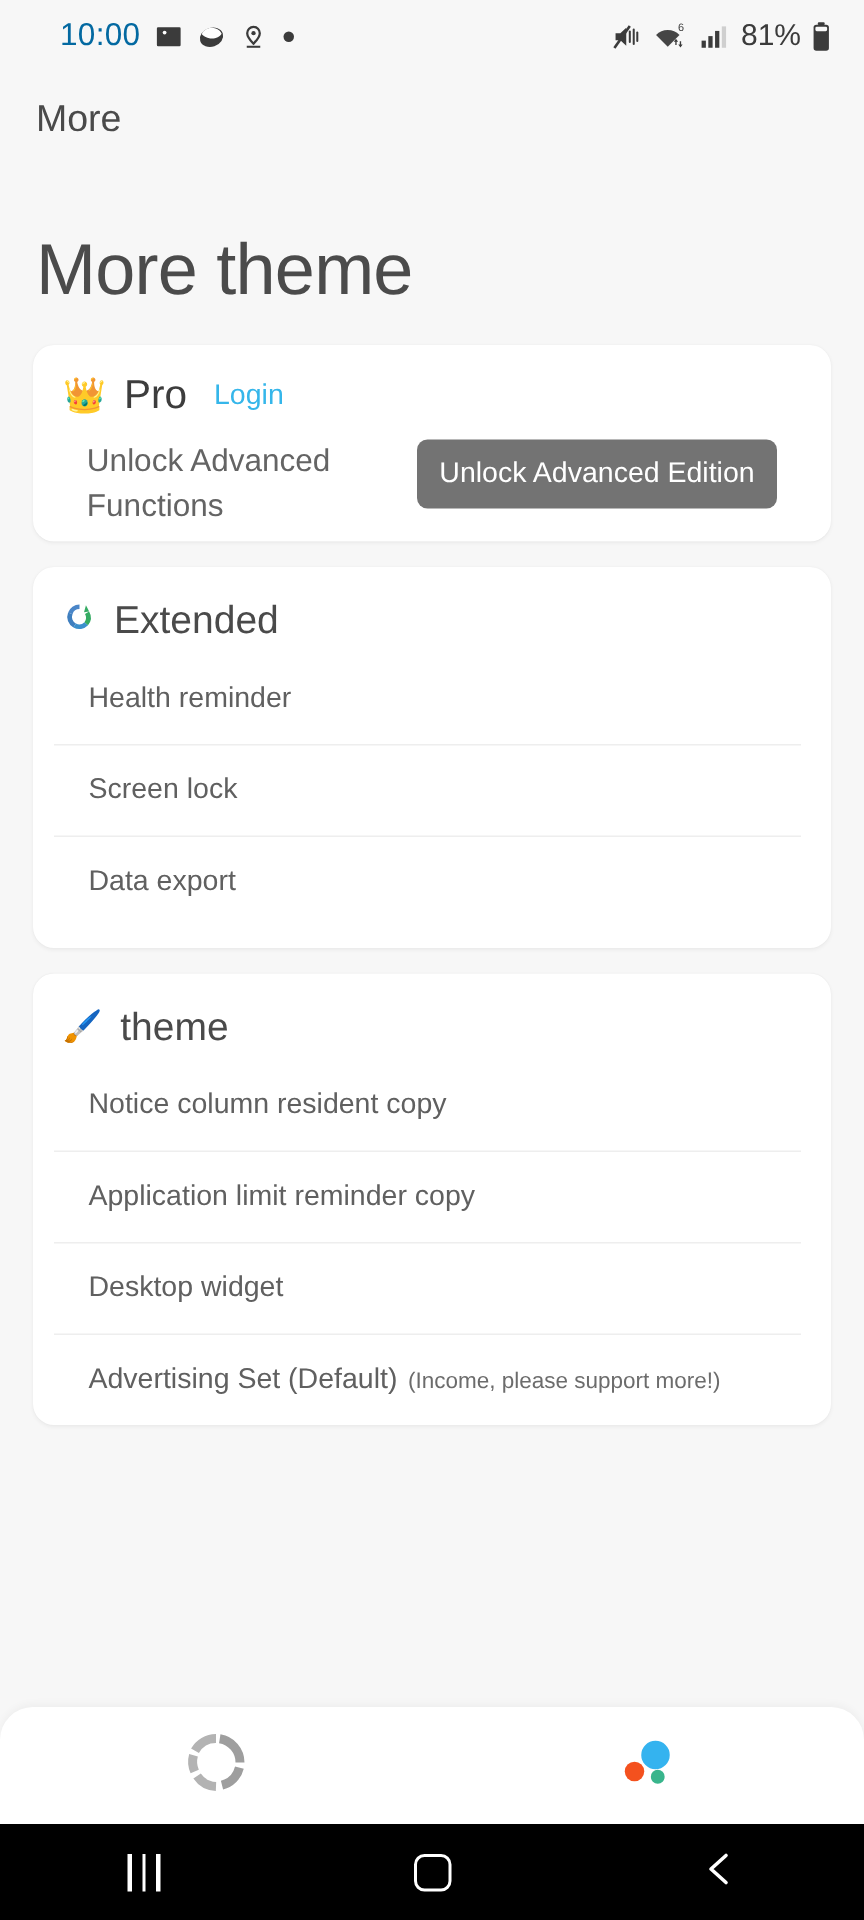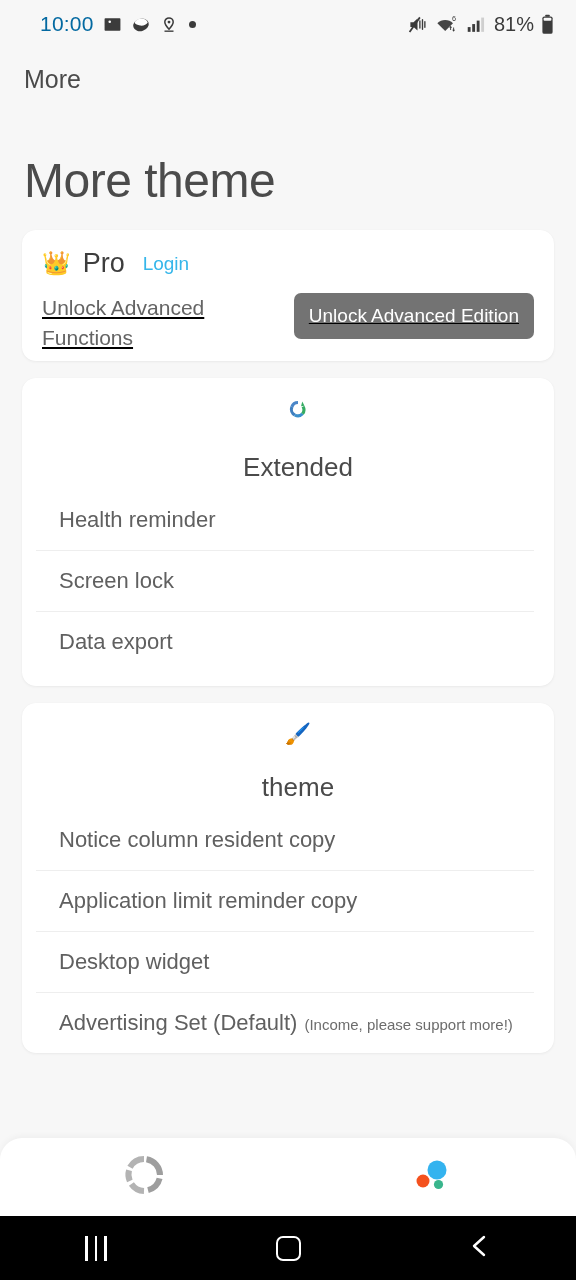--- a/index.html
+++ b/index.html
@@ -112,9 +112,8 @@
   .pro-body {
     display: flex;
     align-items: flex-start;
-    justify-content: space-between;
+    justify-content: center;
     padding: 14px 20px 0 20px;
-    text-decoration: underline;
   }
   .pro-desc {
     font-size: 21px;

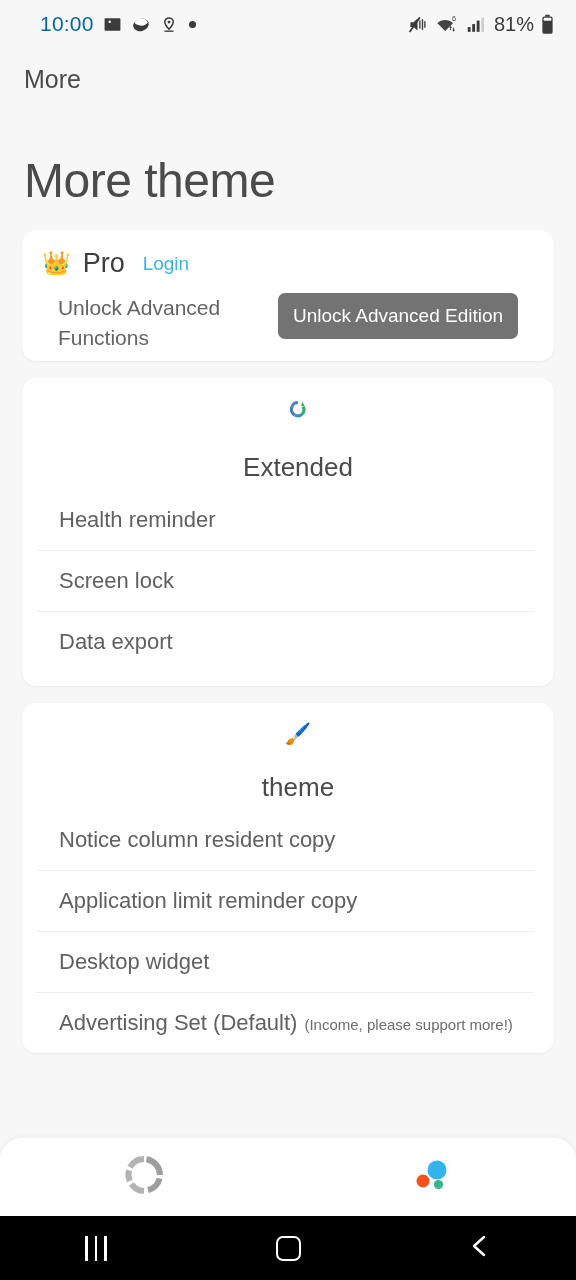--- a/index.html
+++ b/index.html
@@ -139,9 +139,8 @@
   .card-head {
     display: flex;
     align-items: center;
-    gap: 28px;
+    gap: 12px;
     padding: 20px 0 6px 20px;
-    flex-direction: column;
   }
   .card-head-title {
     font-size: 26px;

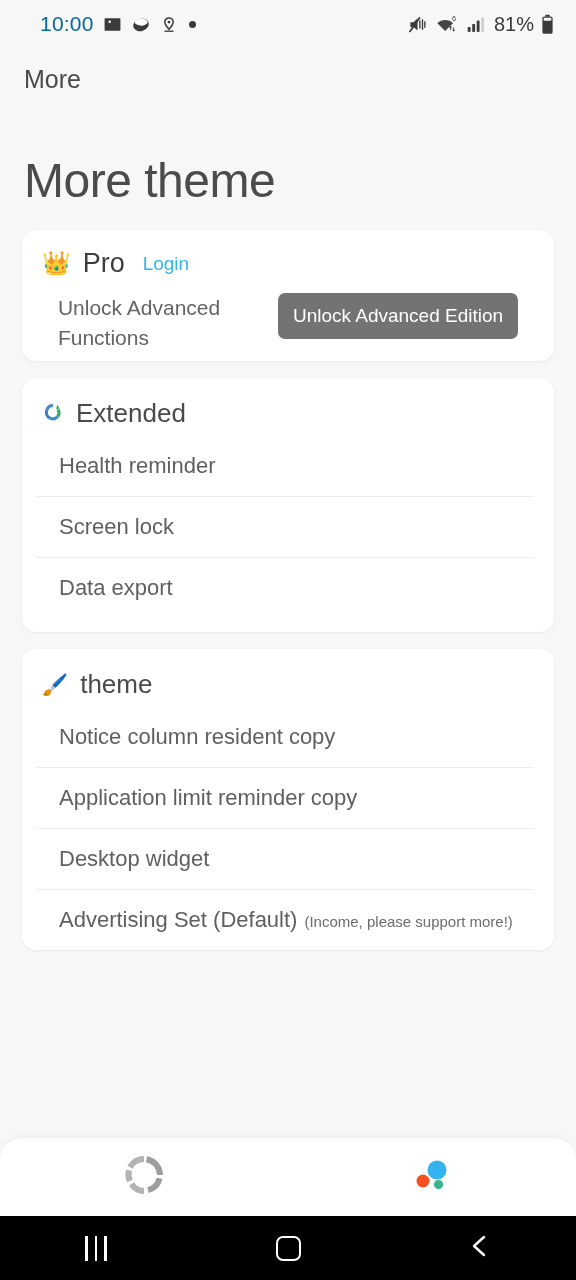--- a/index.html
+++ b/index.html
@@ -166,7 +166,7 @@
     background: #eeeeee;
   }
   .row-label {
-    font-size: 22px;
+    font-size: 19px;
     color: #606060;
     white-space: nowrap;
   }

